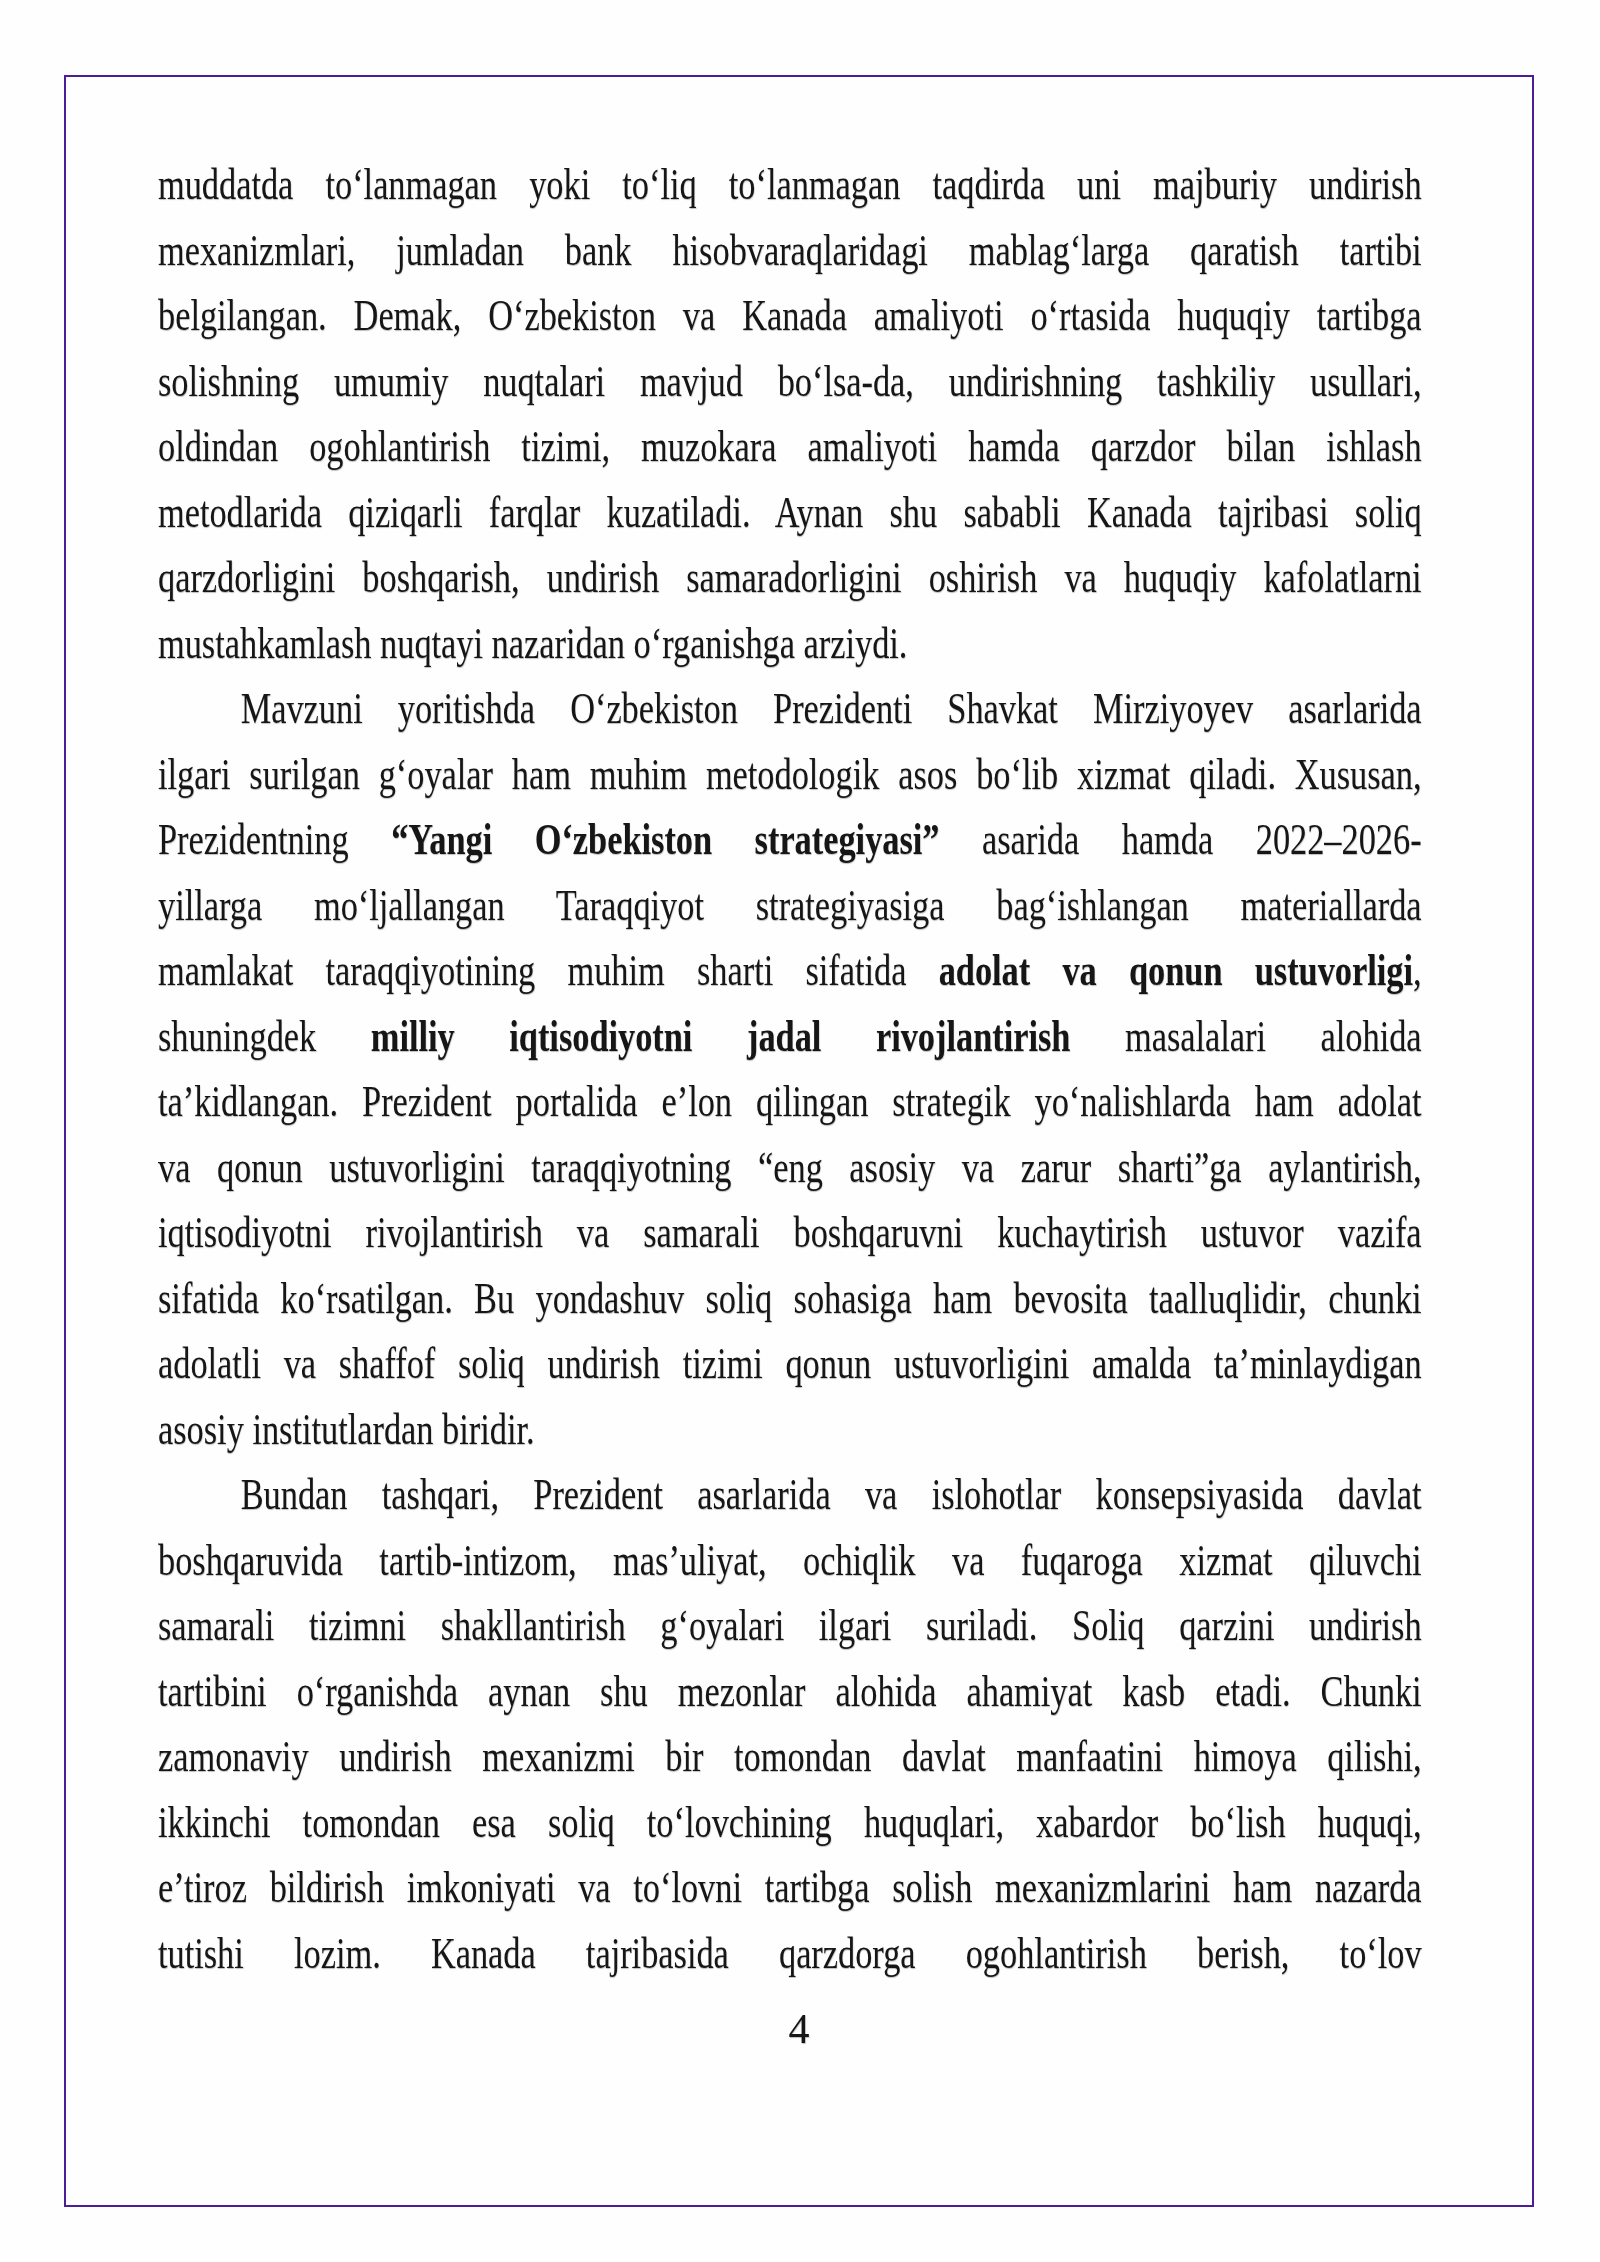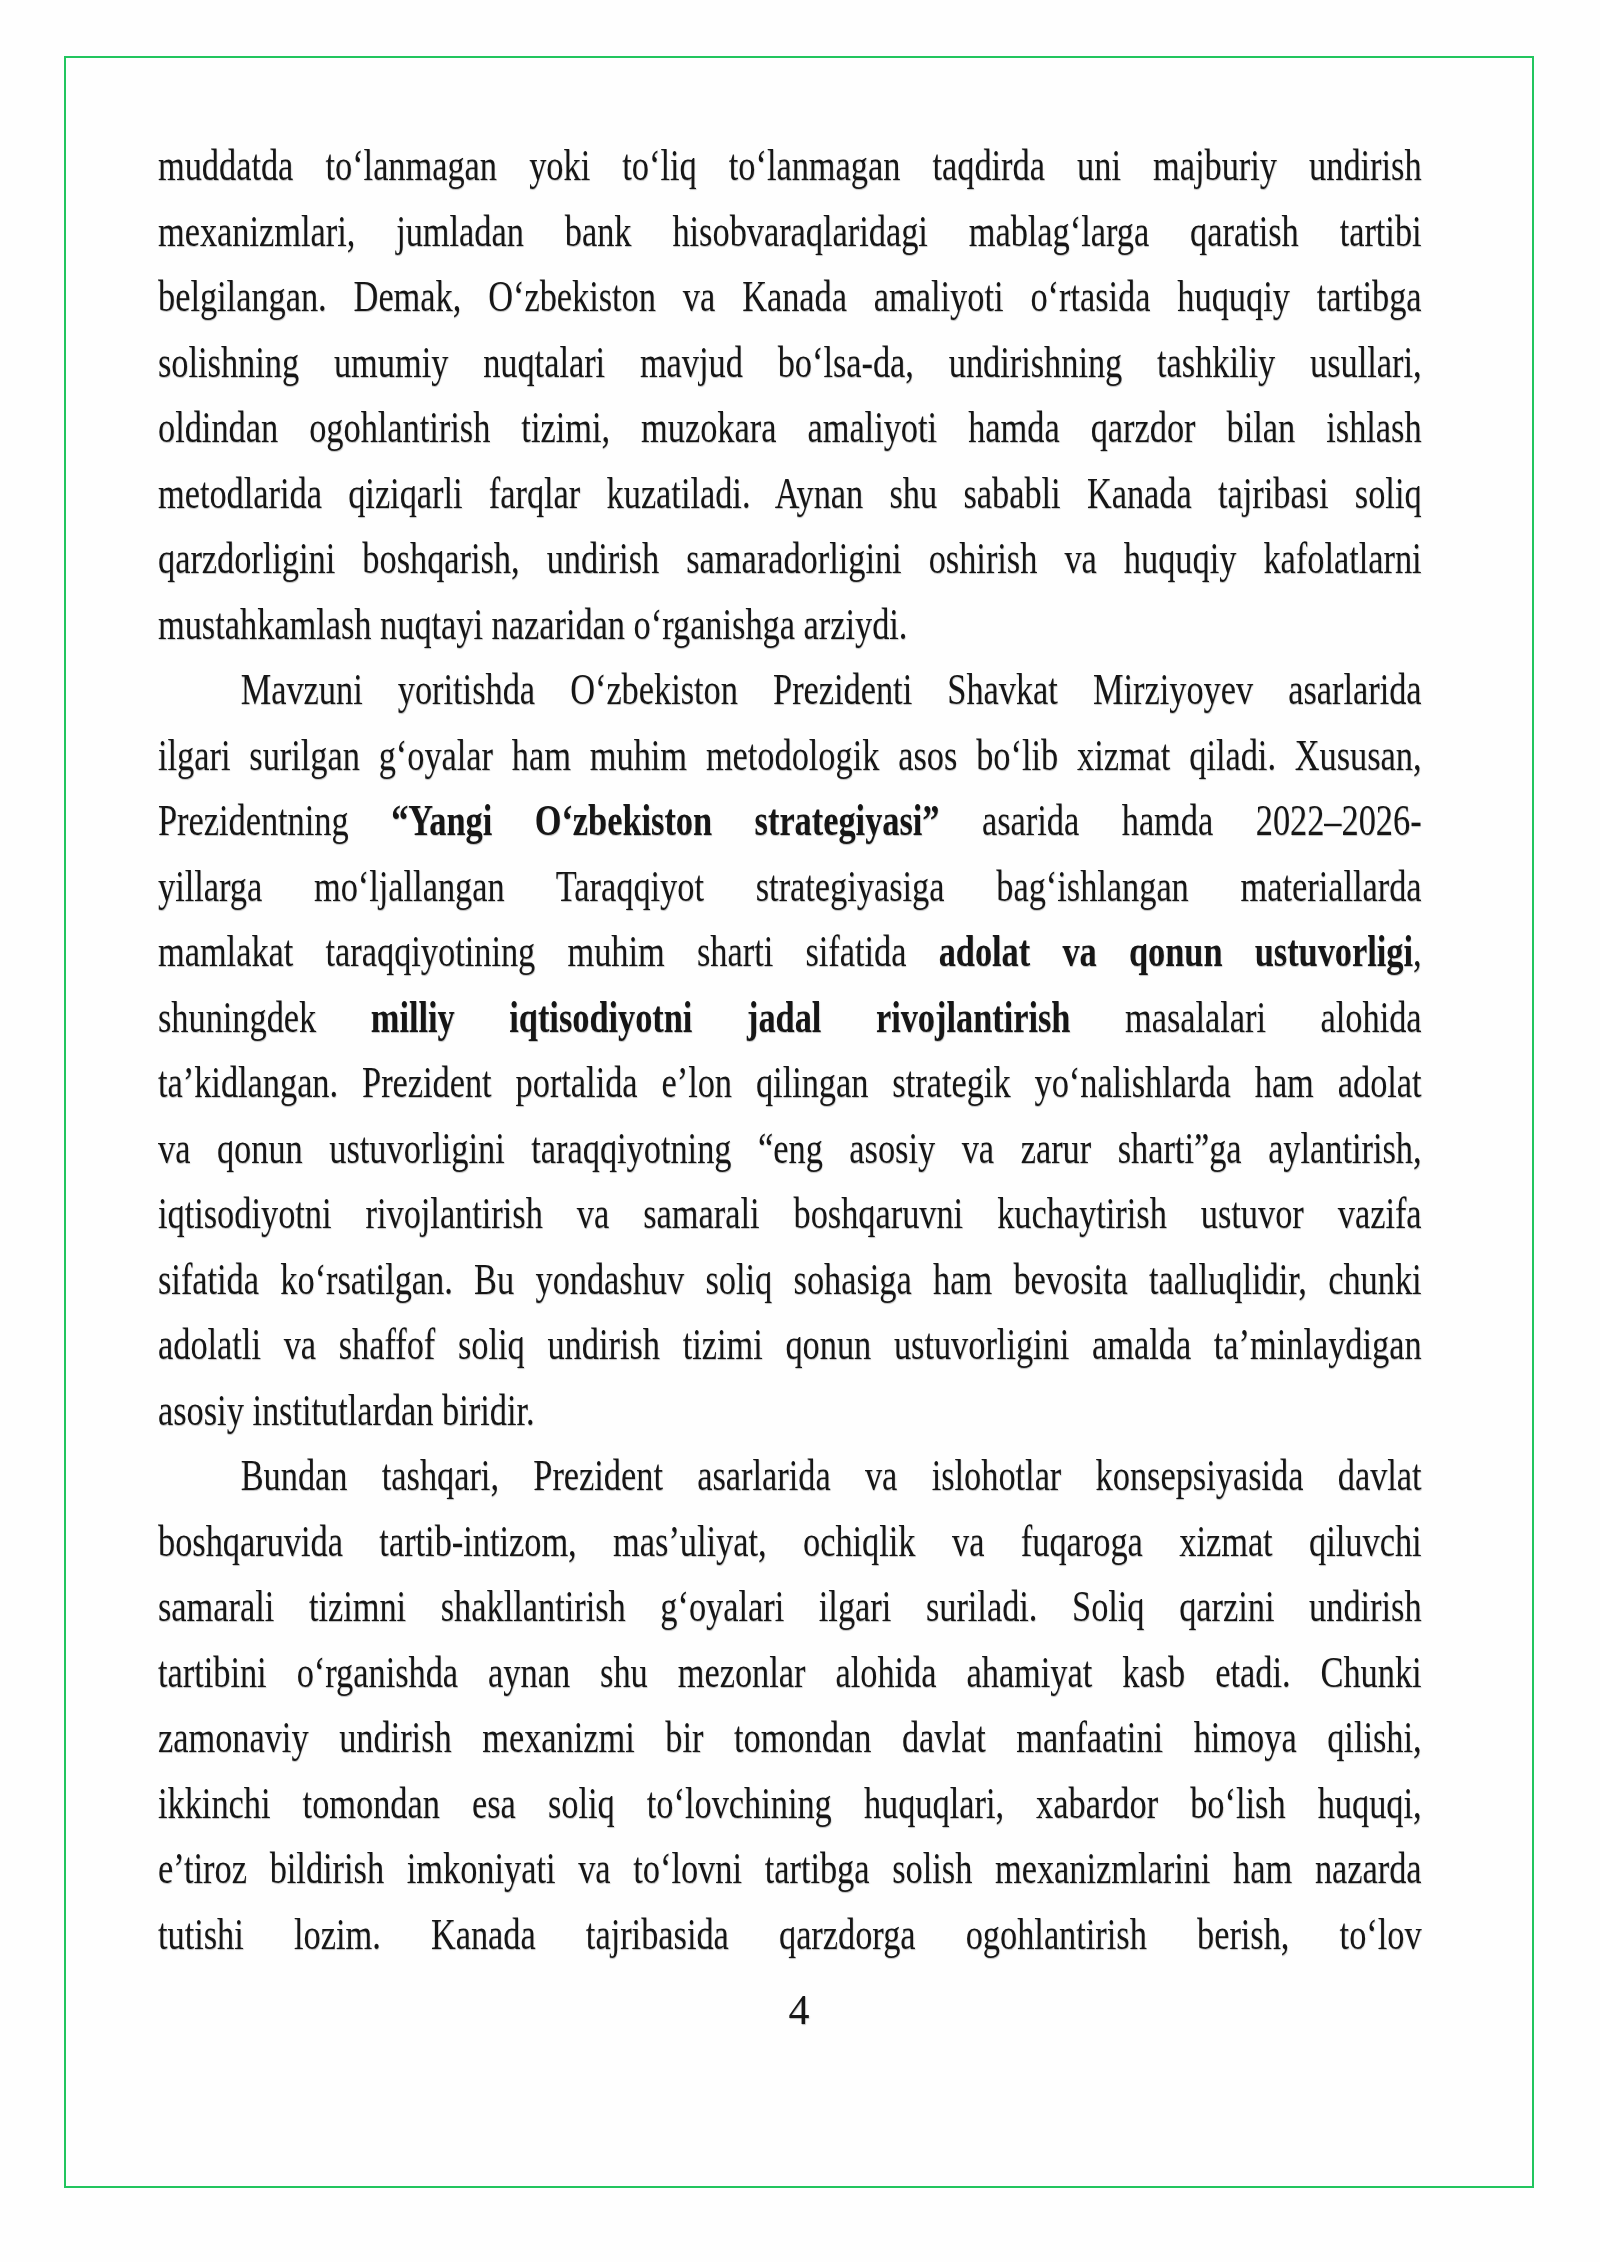--- a/index.html
+++ b/index.html
@@ -18,10 +18,10 @@
   .frame {
     position: absolute;
     left: 64px;
-    top: 56px;
+    top: 75px;
     width: 1470px;
     height: 2132px;
-    border: 2px solid #22c55e;
+    border: 2px solid #4c1d95;
     box-sizing: border-box;
     background: #fefefe;
   }

